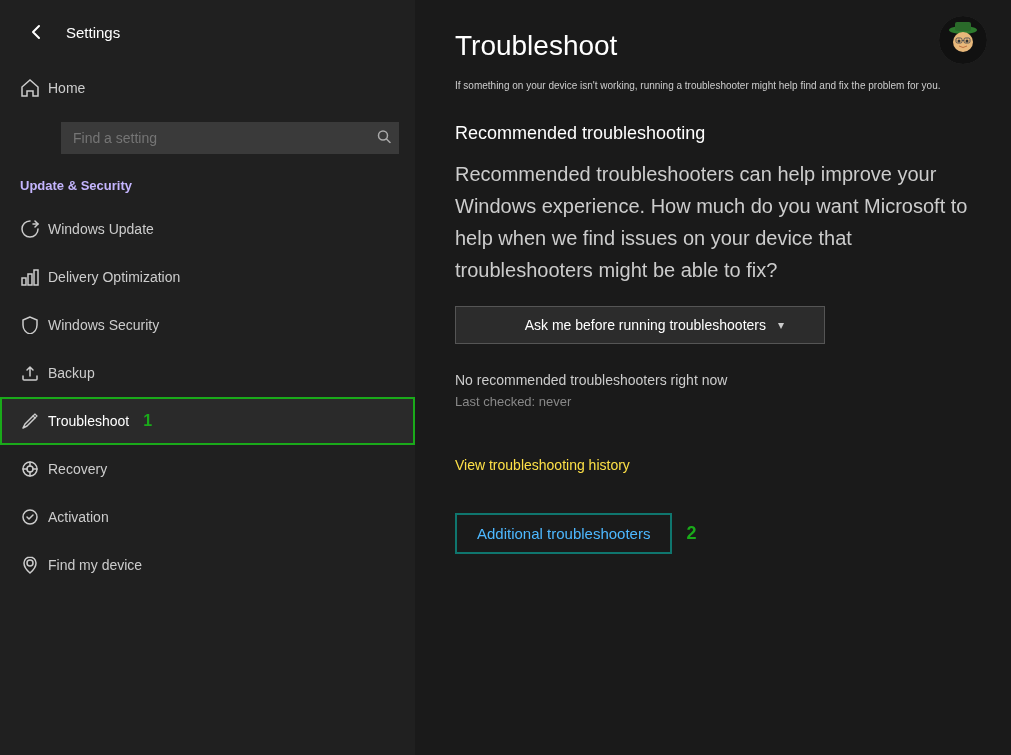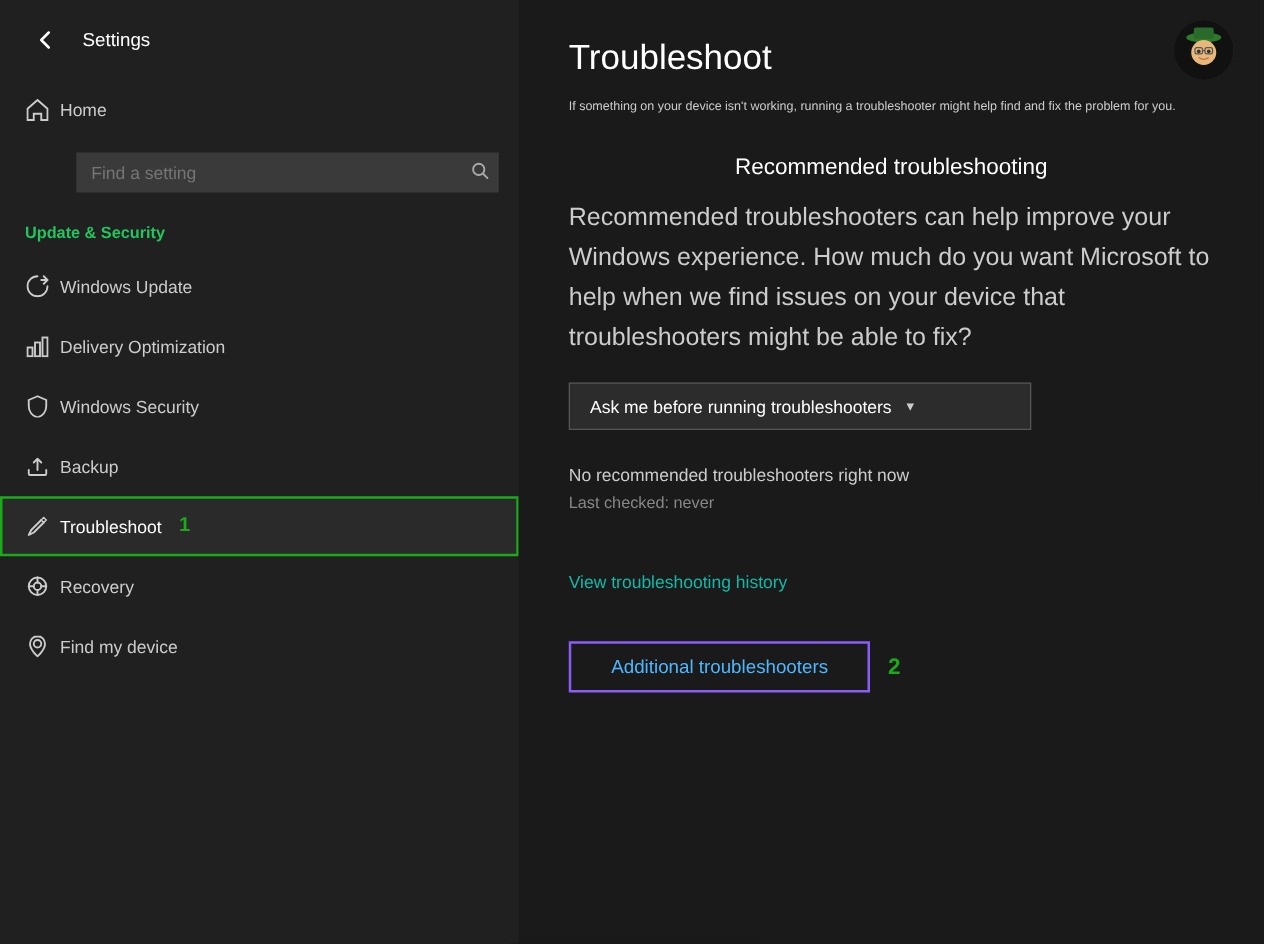--- a/index.html
+++ b/index.html
@@ -178,7 +178,6 @@
       font-size: 18px;
       font-weight: 400;
       margin-bottom: 14px;
-      text-align: center;
     }
 
     .recommended-desc {

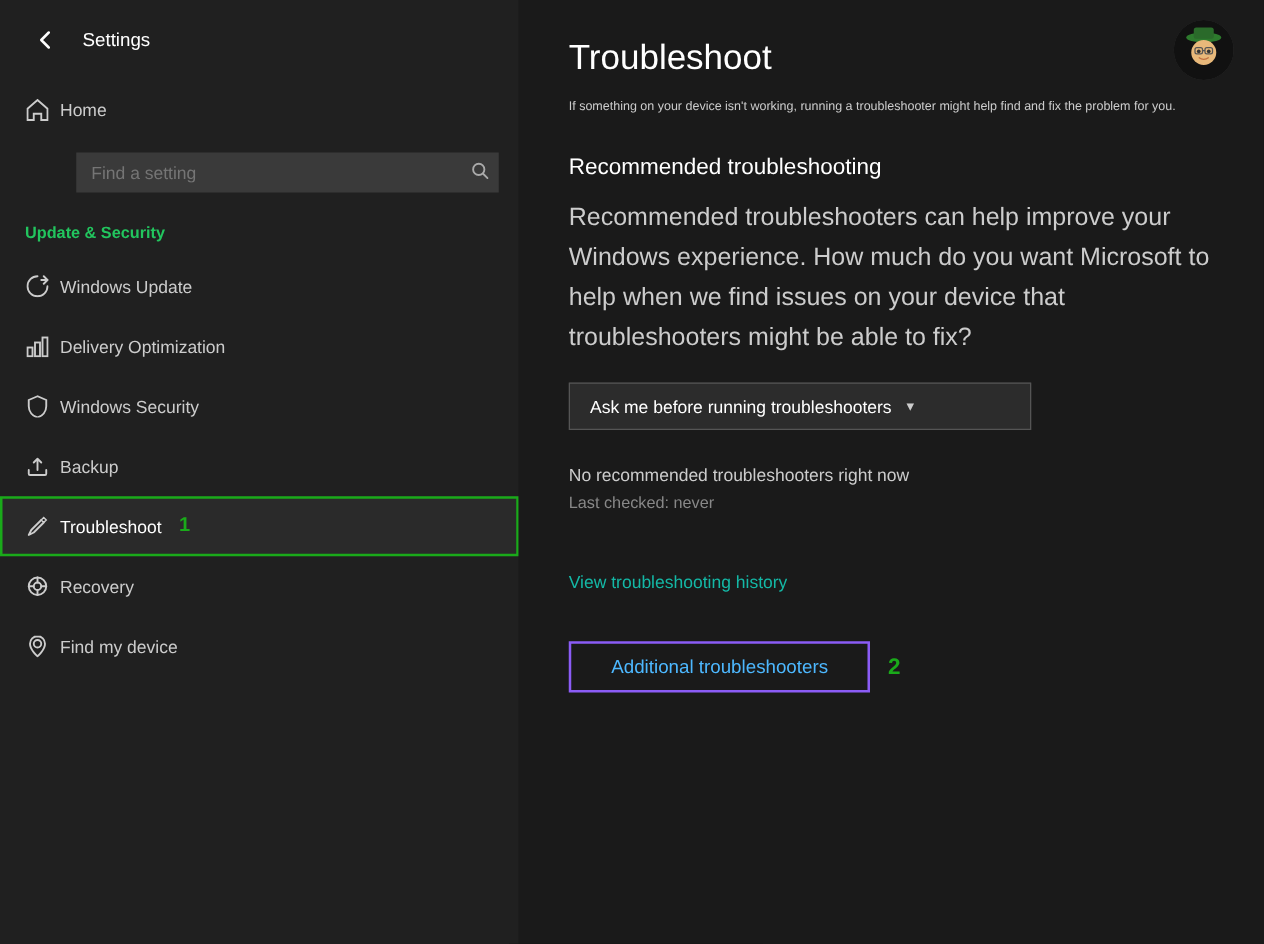--- a/index.html
+++ b/index.html
@@ -81,7 +81,7 @@
     }
 
     .section-label {
-      color: #22c55e;
+      color: #c4b5fd;
       font-size: 13px;
       font-weight: 600;
       padding: 8px 20px 12px;

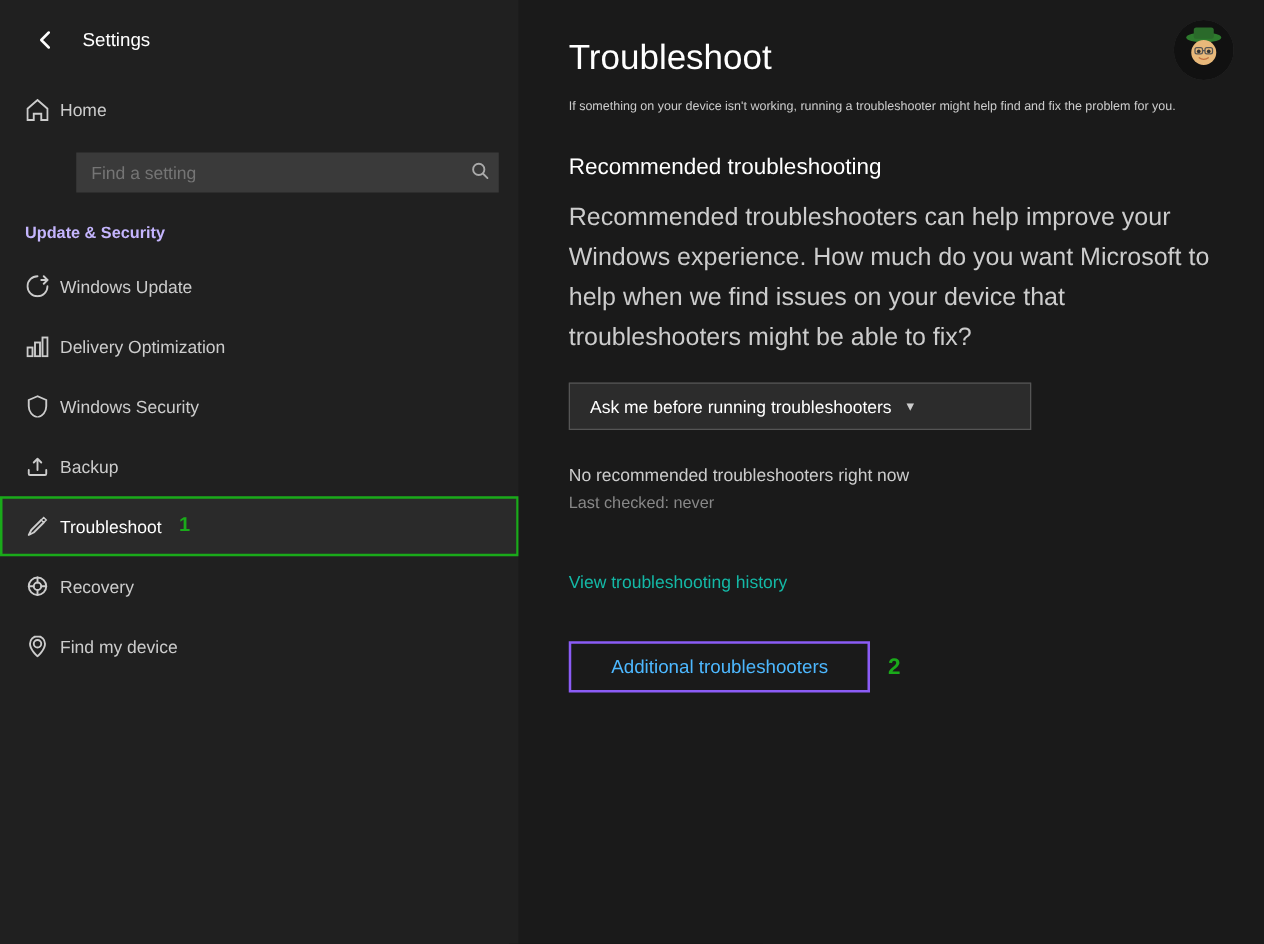--- a/index.html
+++ b/index.html
@@ -197,7 +197,7 @@
       cursor: pointer;
       display: flex;
       align-items: center;
-      justify-content: flex-start;
+      justify-content: flex-end;
       width: 370px;
       position: relative;
       margin-bottom: 28px;

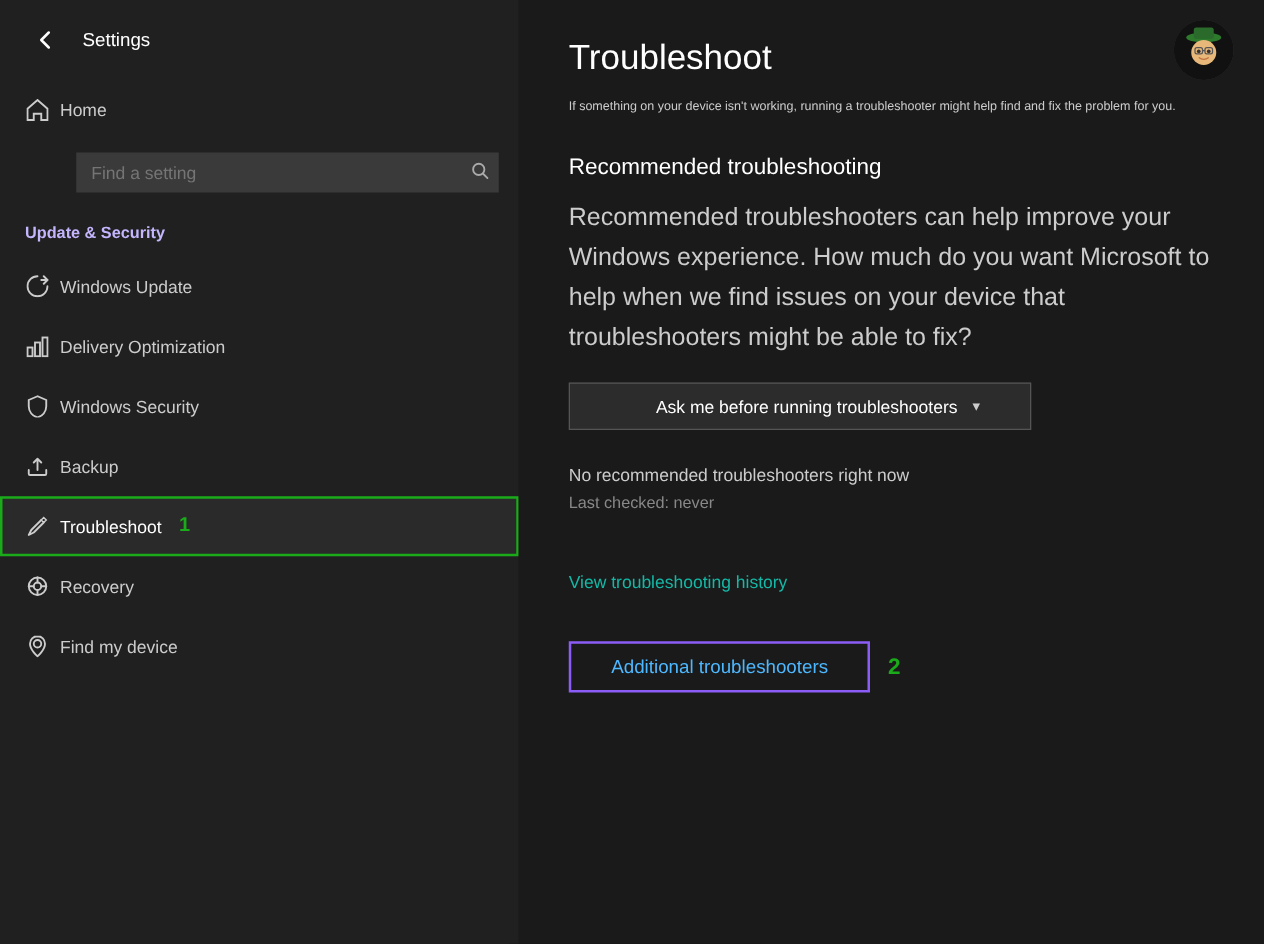--- a/index.html
+++ b/index.html
@@ -222,7 +222,7 @@
     }
 
     .view-history-link {
-      color: #14b8a6;
+      color: #fde047;
       font-size: 14px;
       text-decoration: none;
       cursor: pointer;

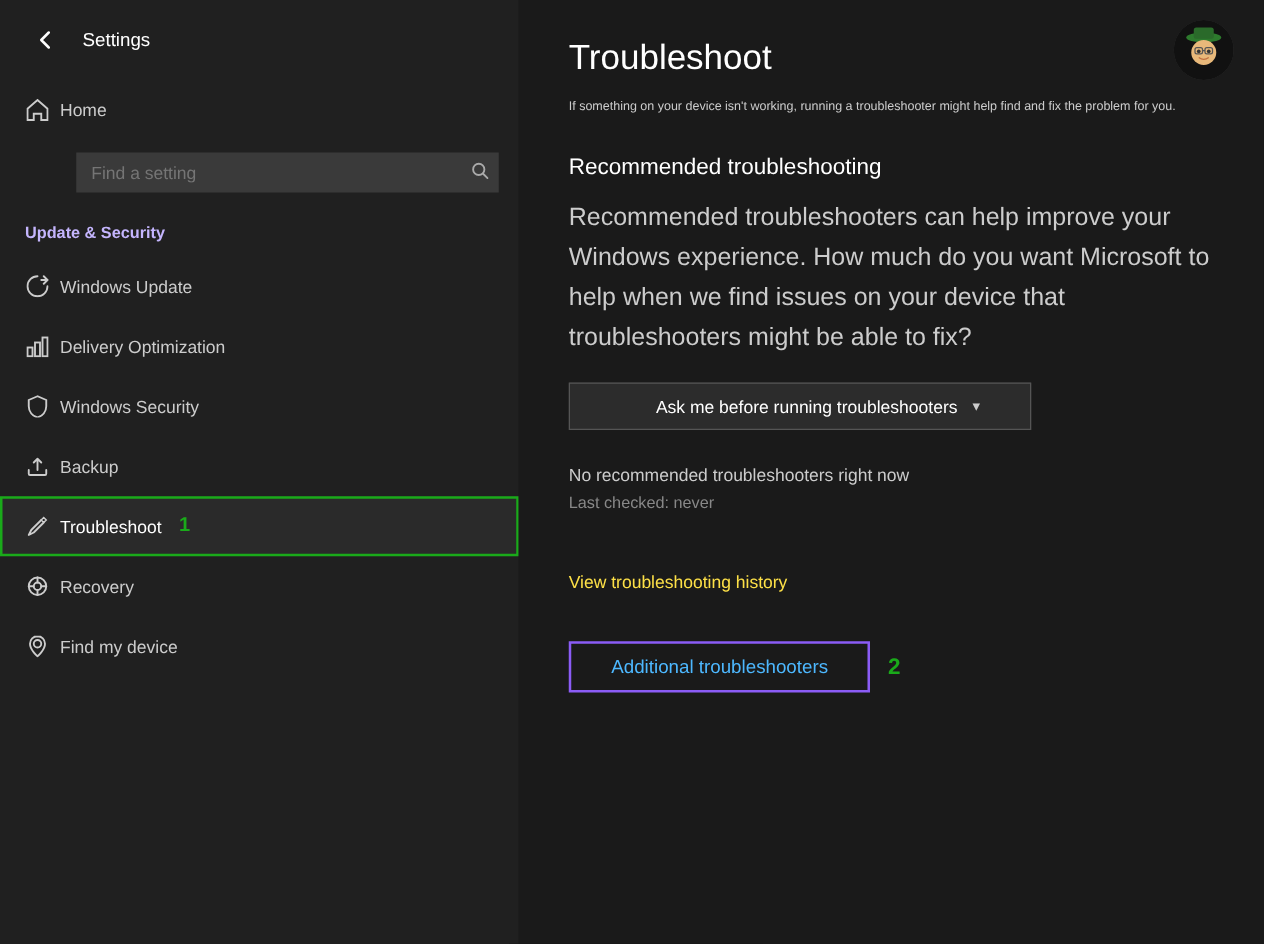--- a/index.html
+++ b/index.html
@@ -359,6 +359,15 @@
     <span class="nav-label">Recovery</span>
   </div>
 
+  <div class="nav-item">
+    <div class="nav-icon">
+      <svg width="18" height="18" viewBox="0 0 18 18" fill="none">
+        <circle cx="9" cy="9" r="7" stroke="#cccccc" stroke-width="1.5" fill="none"></circle>
+        <path d="M6 9l2 2 4-4" stroke="#cccccc" stroke-width="1.5" stroke-linecap="round" stroke-linejoin="round"></path>
+      </svg>
+    </div>
+    <span class="nav-label">Activation</span>
+  </div>
 
   <div class="nav-item">
     <div class="nav-icon">

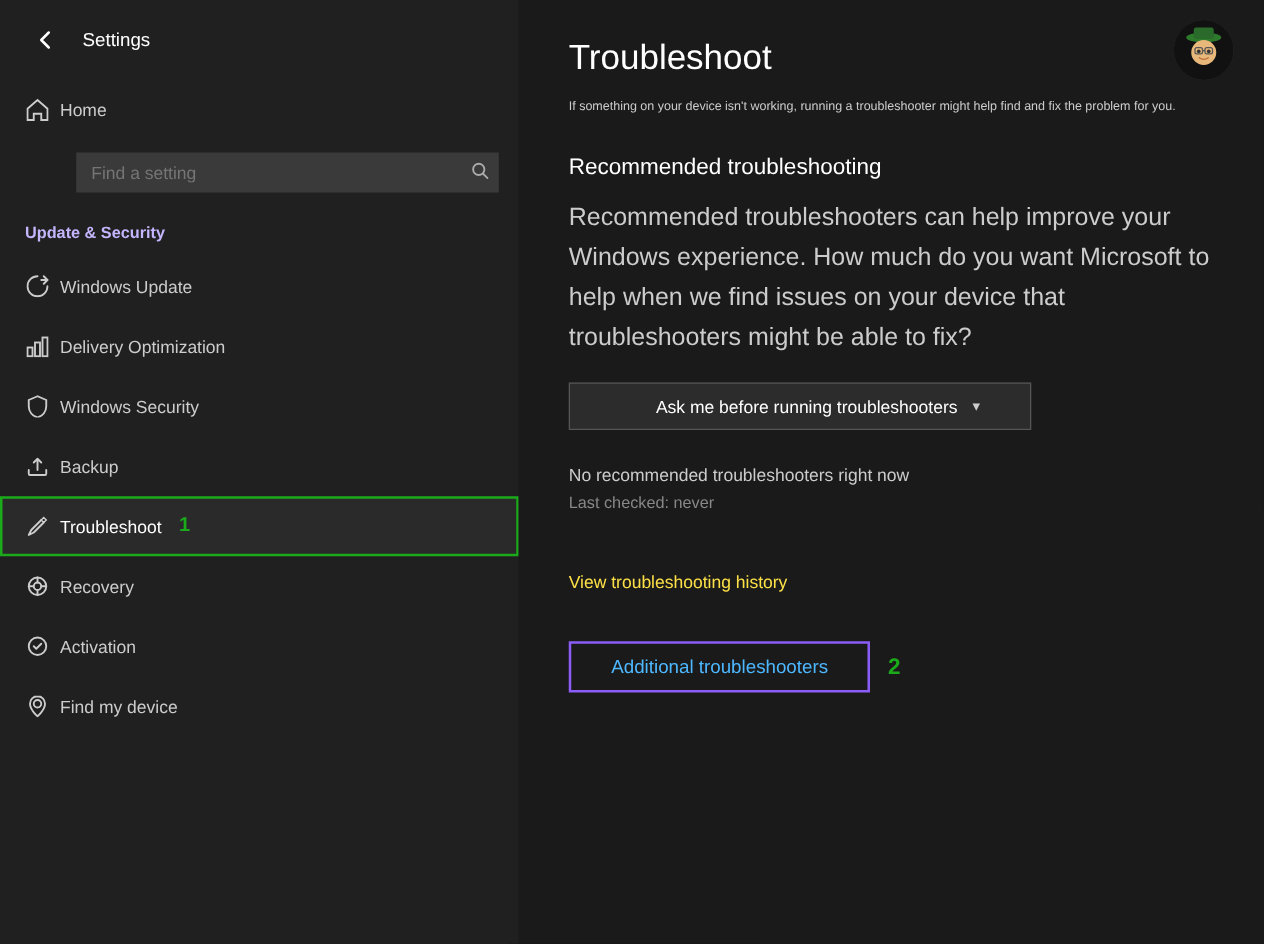--- a/index.html
+++ b/index.html
@@ -235,8 +235,8 @@
       display: inline-block;
       color: #4db8ff;
       font-size: 15px;
-      padding: 10px 32px;
-      border: 2px solid #8b5cf6;
+      padding: 10px 20px;
+      border: 2px solid #0f766e;
       cursor: pointer;
       text-decoration: none;
       background: transparent;

